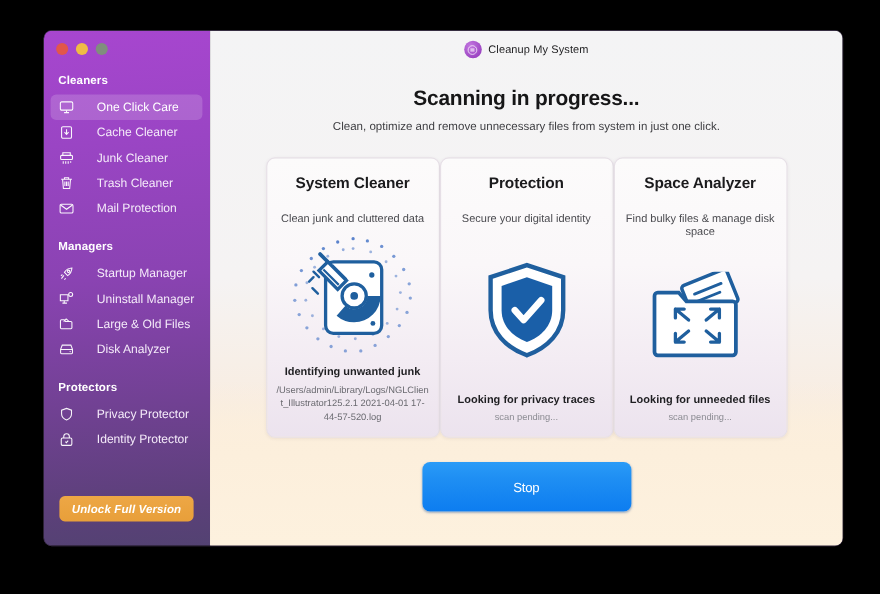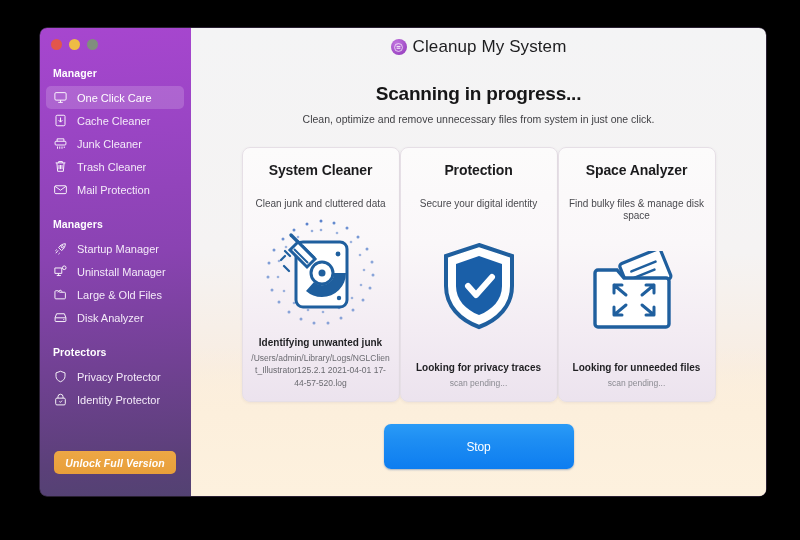--- a/index.html
+++ b/index.html
@@ -100,7 +100,7 @@
     display: flex; align-items: center; justify-content: center;
   }
   #brand-mark svg { display:block; }
-  #brand-name { font-size: 17px; color: #1d1d1f; letter-spacing: .1px; }
+  #brand-name { font-size: 10px; color: #1d1d1f; letter-spacing: .1px; }
 
   #headline {
     text-align: center;

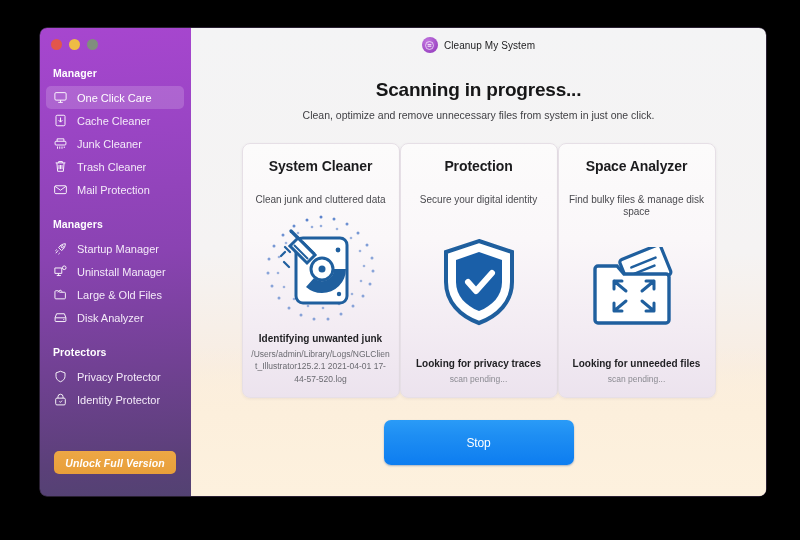--- a/index.html
+++ b/index.html
@@ -168,7 +168,7 @@
       <span class="light green"></span>
     </div>
 
-    <div class="section-title" id="sec-cleaners">Manager</div>
+    <div class="section-title" id="sec-cleaners">Cleaners</div>
 
     <div class="nav-item active">
       <span class="nav-ico">

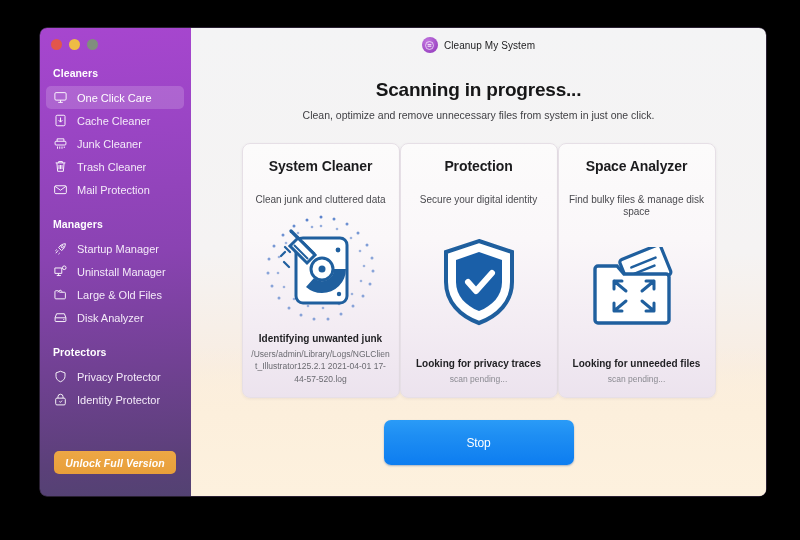--- a/index.html
+++ b/index.html
@@ -52,7 +52,7 @@
     border-radius: 5px;
     font-size: 11px;
     color: #f4eaf9;
-    gap: 9px;
+    gap: 20px;
   }
   .nav-item.active { background: rgba(255,255,255,0.17); color:#fff; }
   .nav-ico { width: 15px; height: 15px; flex: 0 0 15px; display:block; opacity:.95; }

